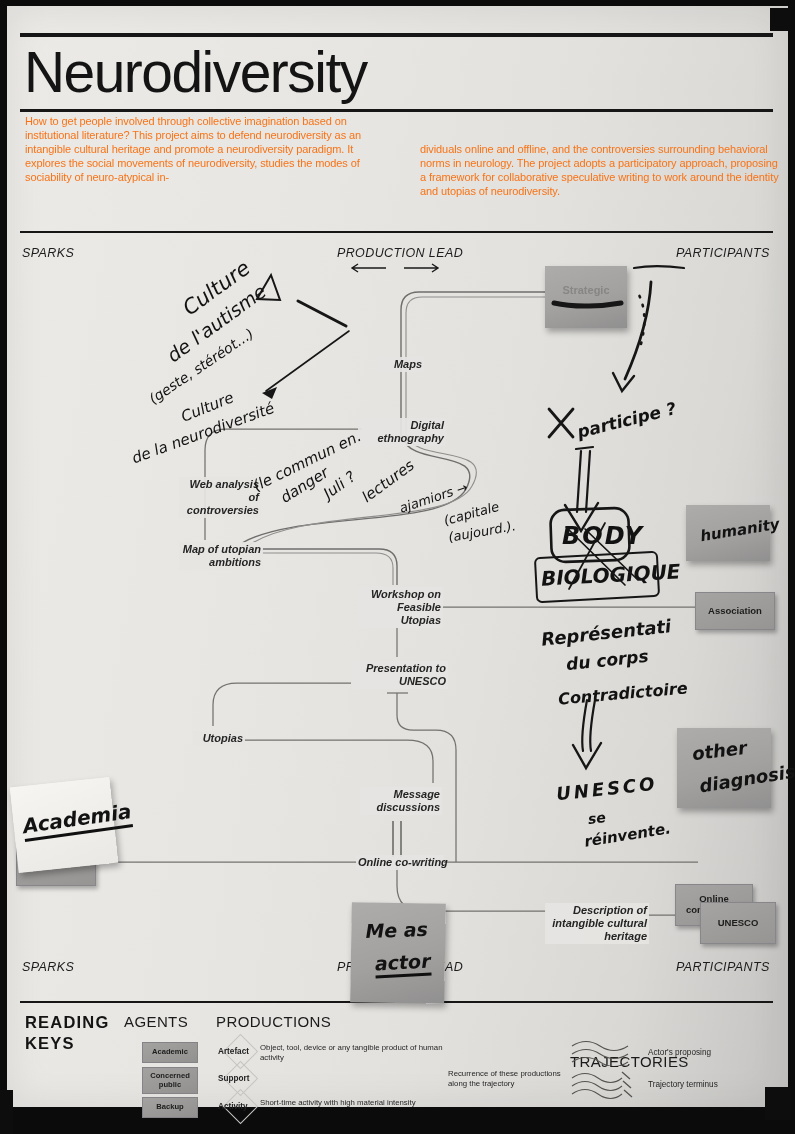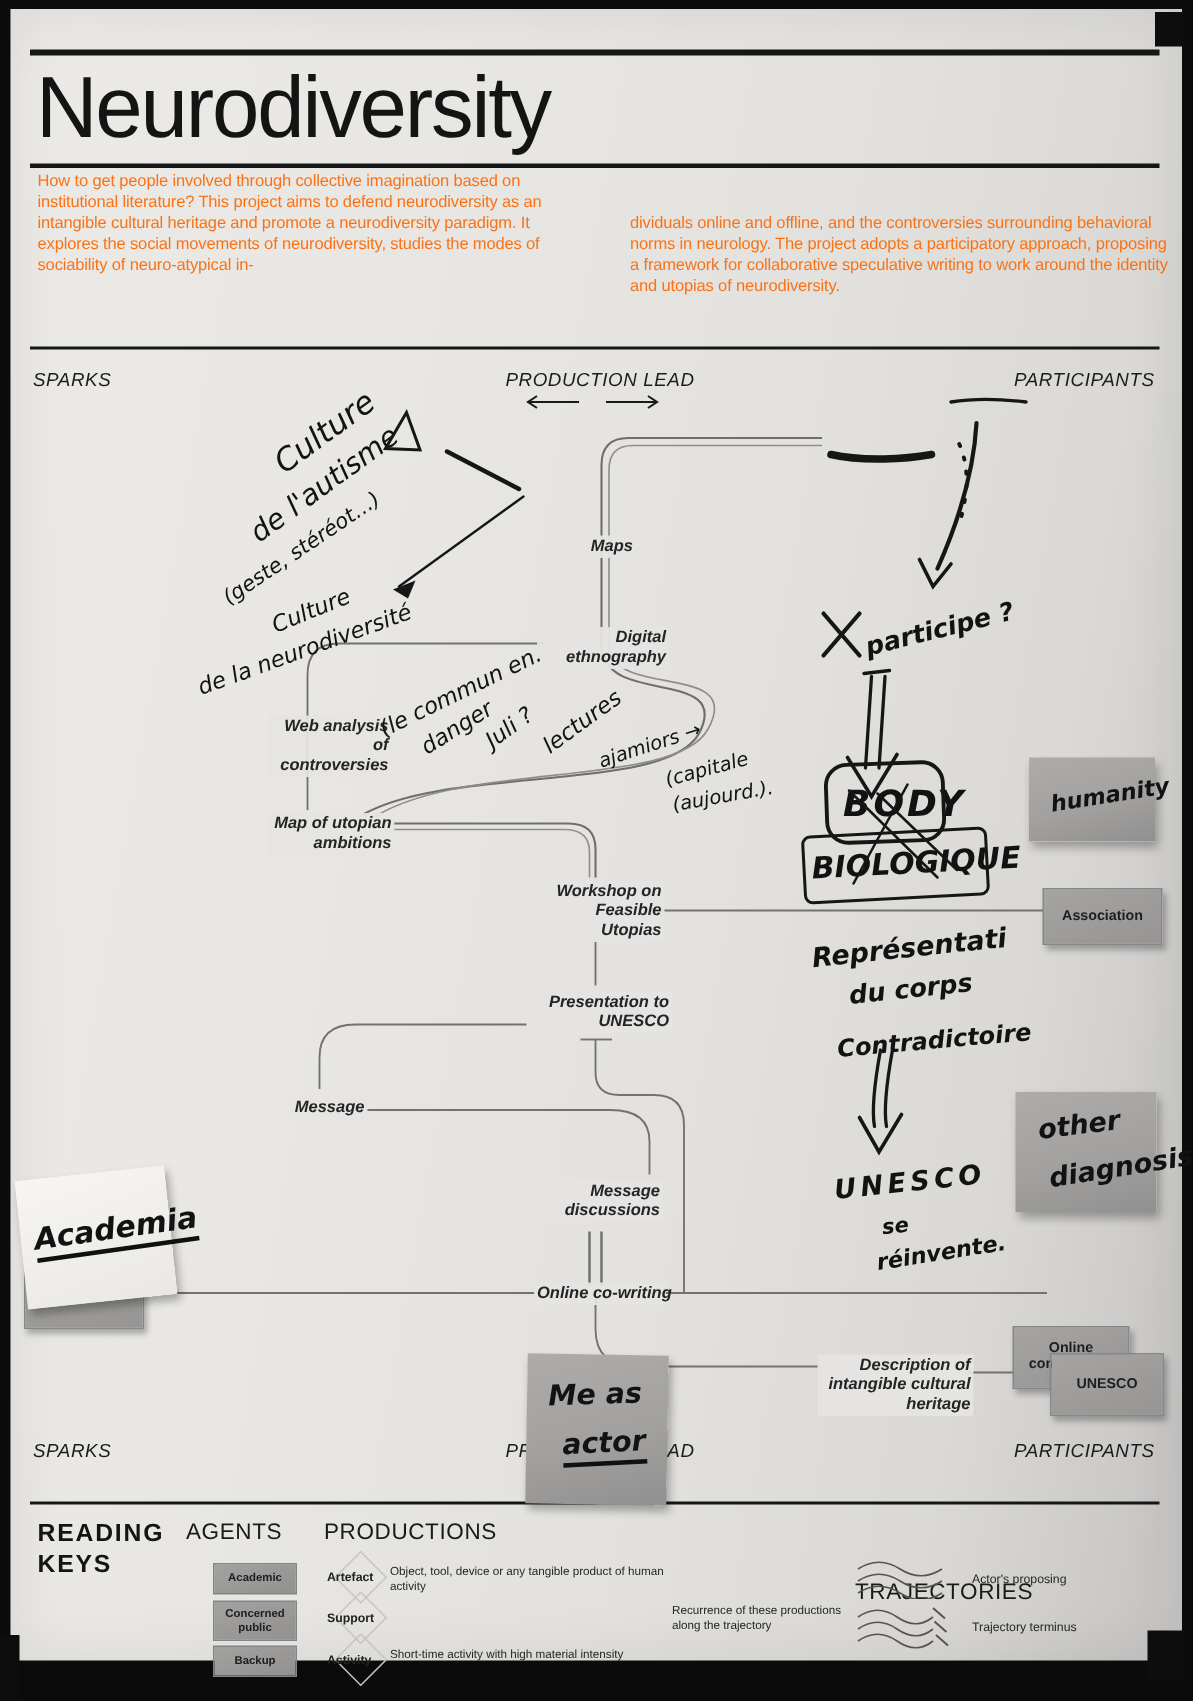--- a/index.html
+++ b/index.html
@@ -109,6 +109,9 @@
   <div class="graybox" style="left:700px;top:902px;width:74px;height:40px;">UNESCO</div>
   <div class="graybox" style="left:16px;top:838px;width:78px;height:46px;z-index:3;"></div>
 
+  <div class="sticky gray" style="left:545px;top:266px;width:82px;height:62px;">
+    <span style="position:absolute;left:0;right:0;top:18px;text-align:center;font-size:11px;font-weight:700;color:#6f6e6c;opacity:.55;">Strategic</span>
+  </div>
   <div class="sticky gray" style="left:686px;top:505px;width:84px;height:56px;">
     <span class="hw marker" style="left:14px;top:16px;font-size:15px;transform:rotate(-9deg);">humanity</span>
   </div>

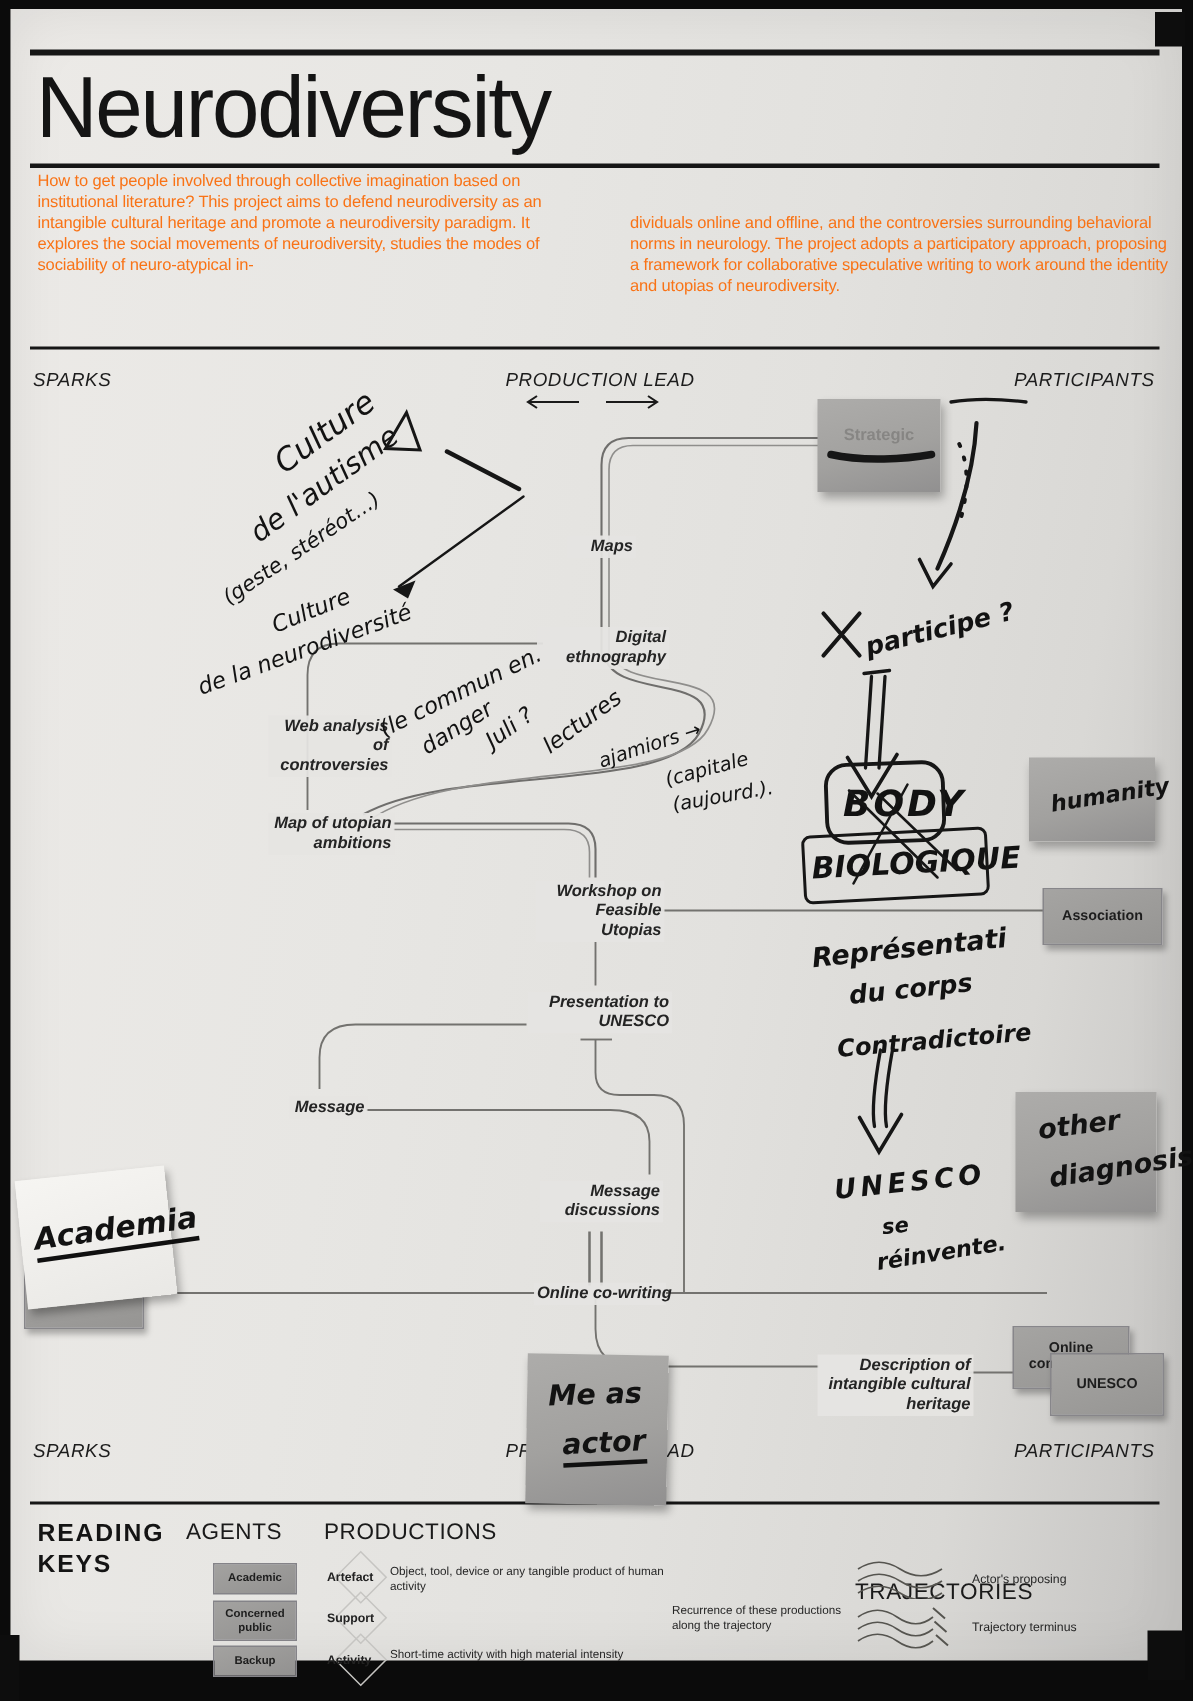--- a/index.html
+++ b/index.html
@@ -99,7 +99,7 @@
   <div class="node" style="left:179px;top:542px;width:80px;">Map of utopian ambitions</div>
   <div class="node" style="left:357px;top:587px;width:82px;">Workshop on Feasible Utopias</div>
   <div class="node" style="left:352px;top:661px;width:92px;">Presentation to UNESCO</div>
-  <div class="node" style="left:193px;top:731px;width:48px;">Message</div>
+  <div class="node" style="left:193px;top:731px;width:48px;">Utopias</div>
   <div class="node" style="left:360px;top:787px;width:78px;">Message discussions</div>
   <div class="node" style="left:356px;top:855px;width:84px;white-space:nowrap;">Online co-writing</div>
   <div class="node" style="left:545px;top:903px;width:100px;">Description of intangible cultural heritage</div>

